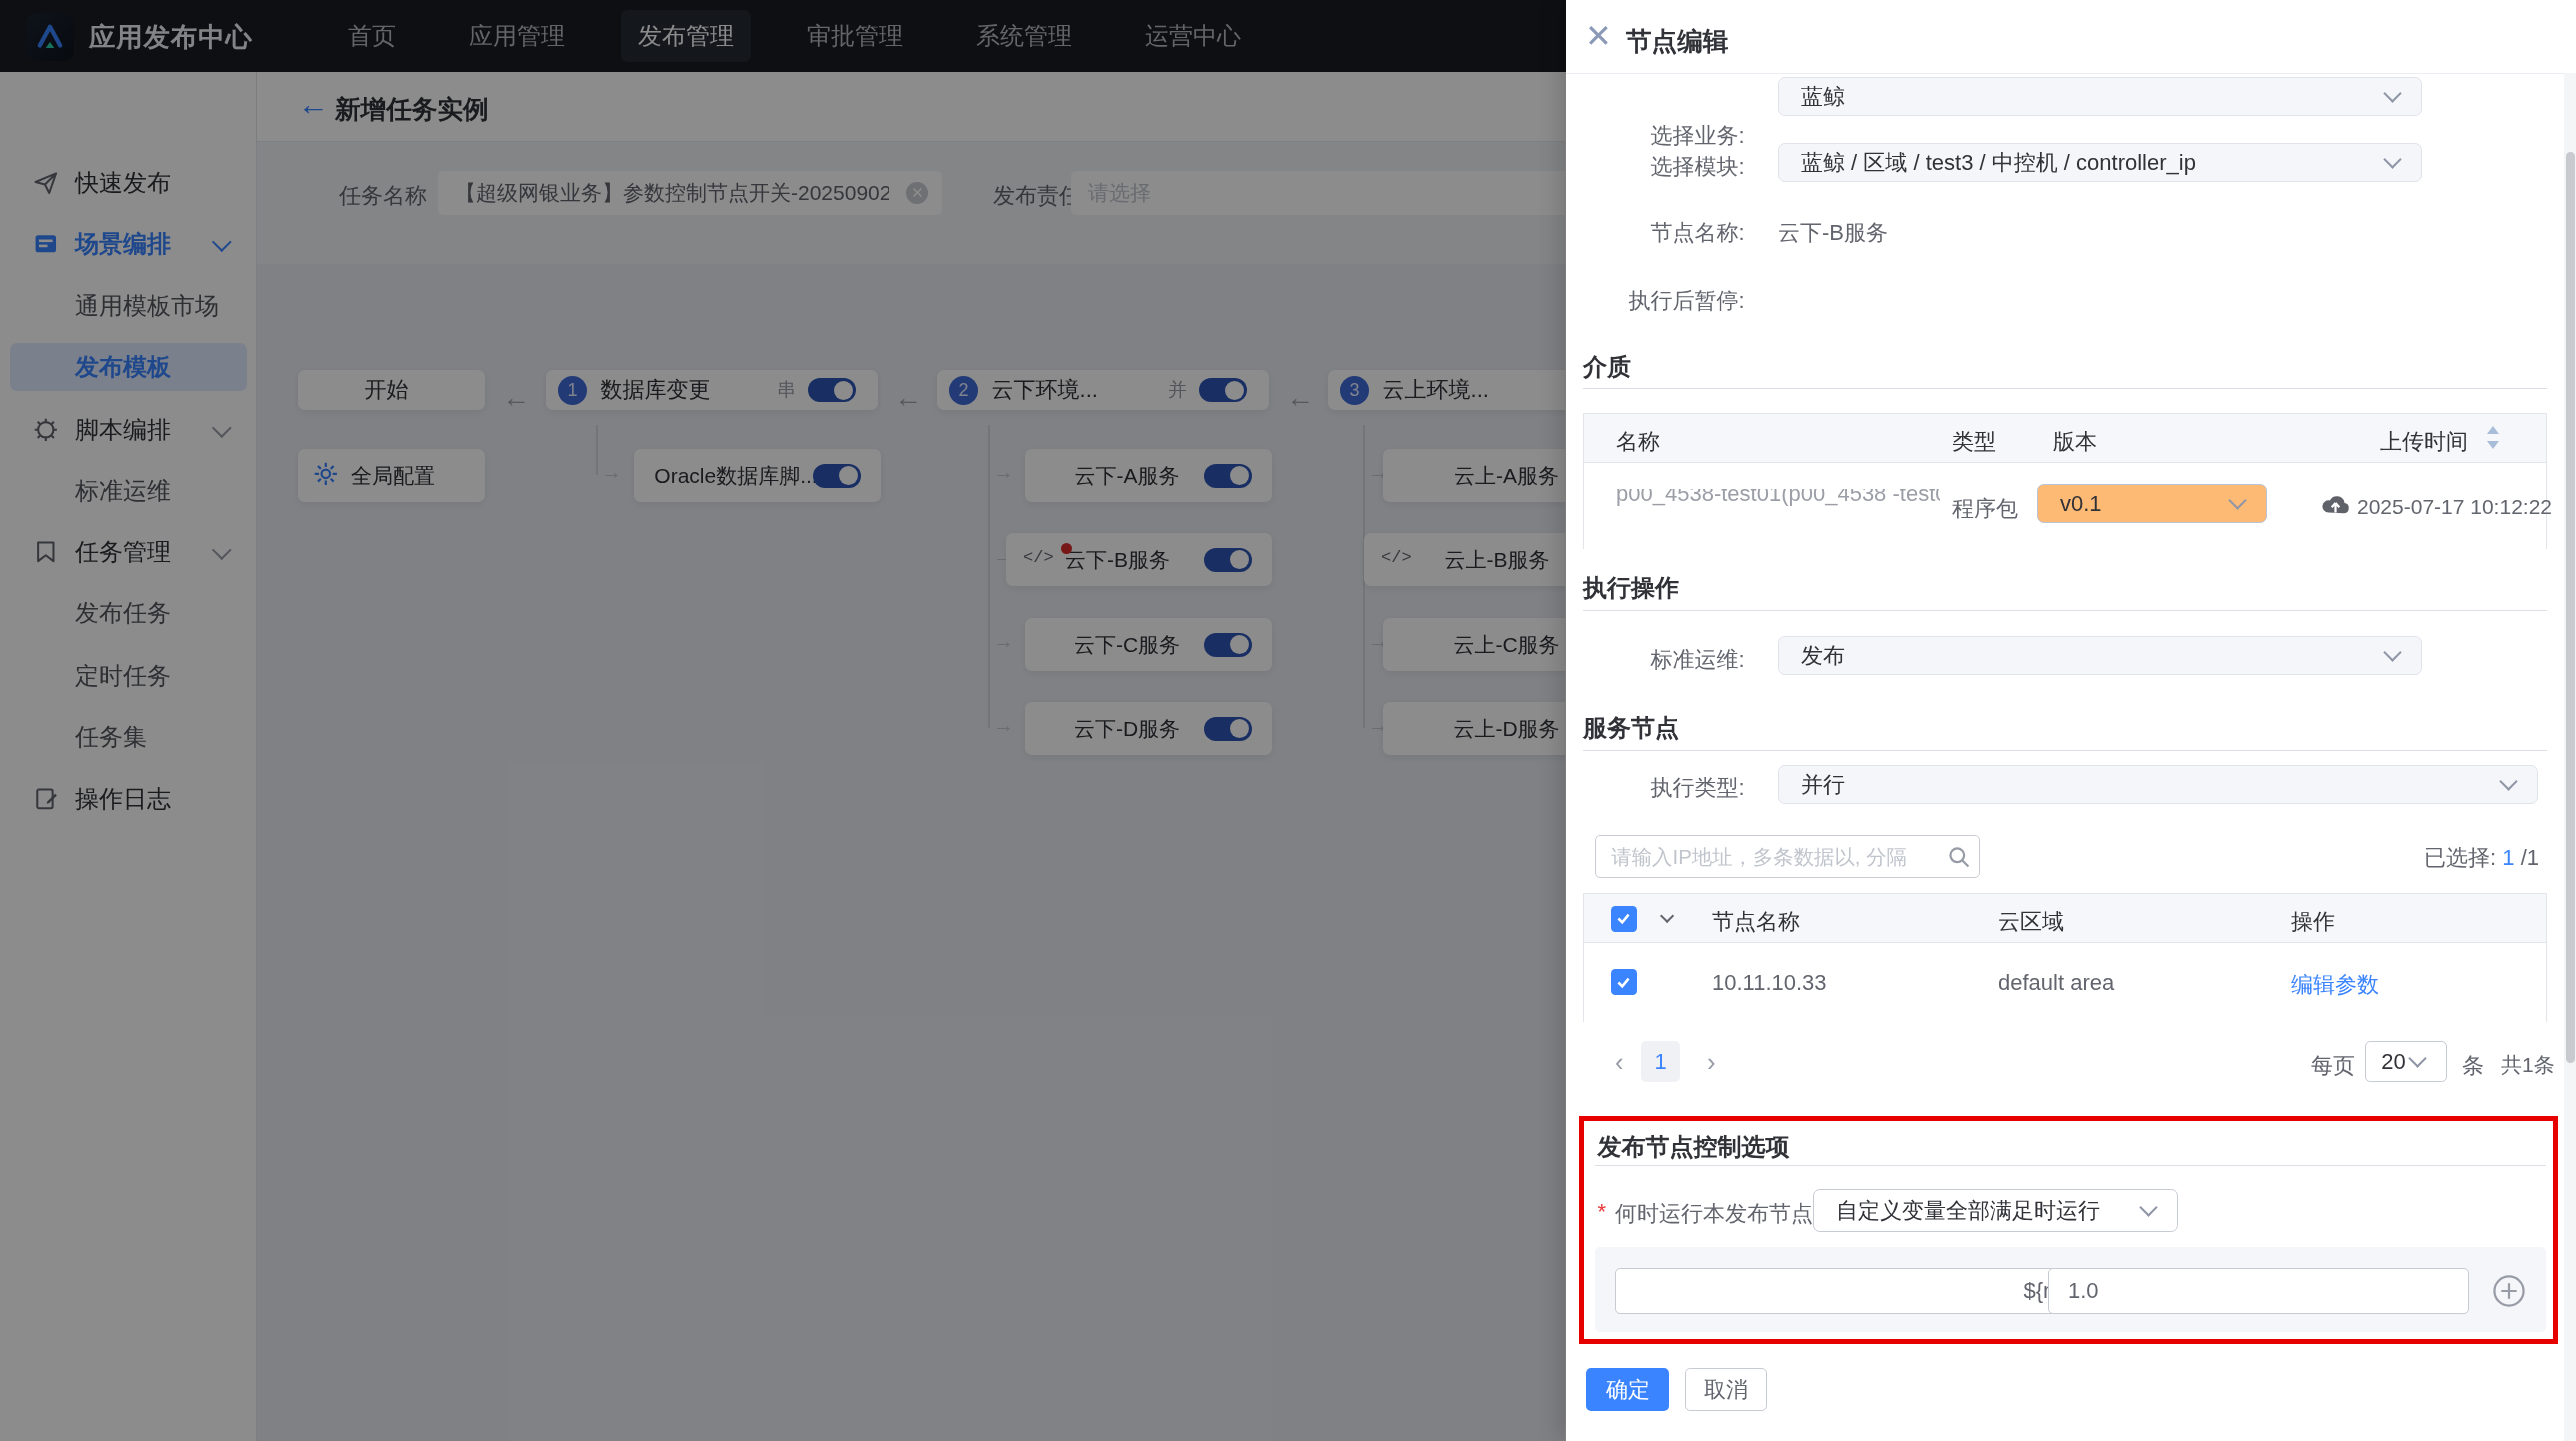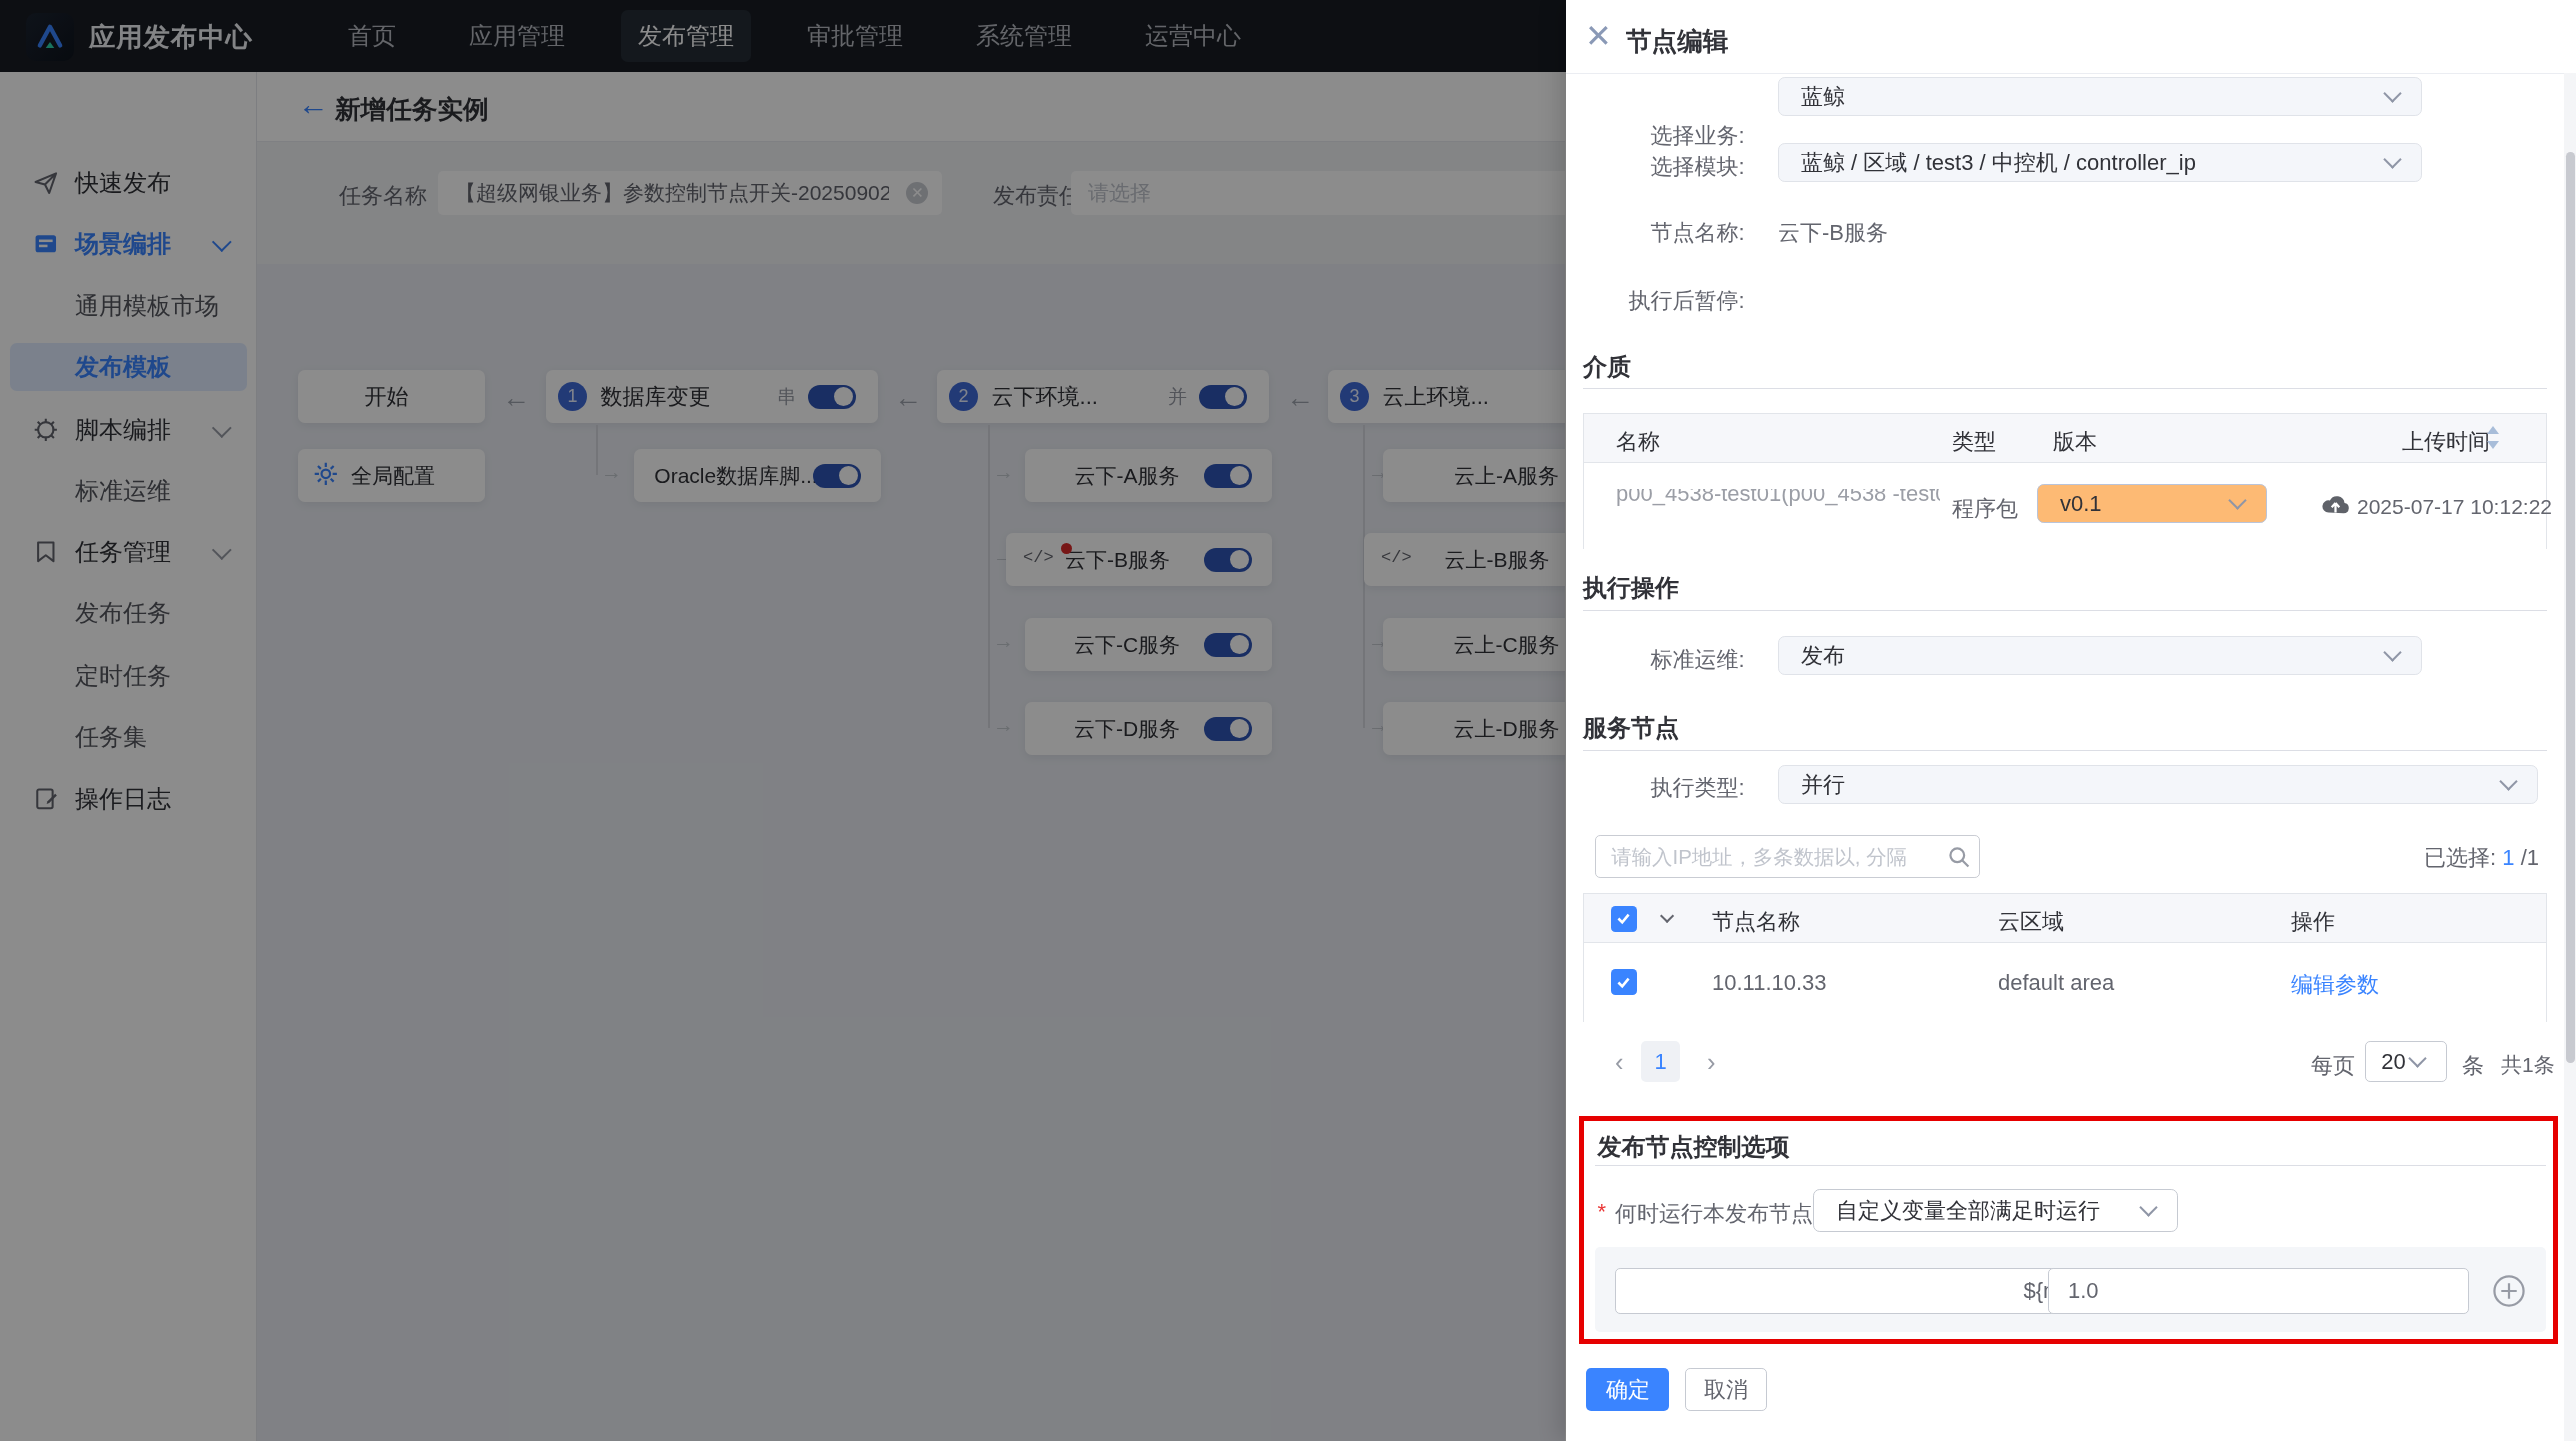--- a/index.html
+++ b/index.html
@@ -46,7 +46,7 @@
   #canvas { position:absolute; left:0; top:192px; width:1308px; height:1177px; background:#e9ecf2; overflow:hidden; }
   .card { position:absolute; background:#fff; border-radius:6.8px; box-shadow:0 2.6px 8.5px rgba(30,35,60,0.07);
     display:flex; align-items:center; }
-  .stage-hd { height:53px; padding:0 22px 0 12px; }
+  .stage-hd { height:40px; padding:0 22px 0 12px; }
   .stage-title { font-size:22px; color:#313238; margin-left:13.6px; white-space:nowrap; }
   .badge { width:29px; height:29px; border-radius:50%; background:#3f6ad8; color:#e8eeff; font-size:18px;
     display:flex; align-items:center; justify-content:center; flex:none; }

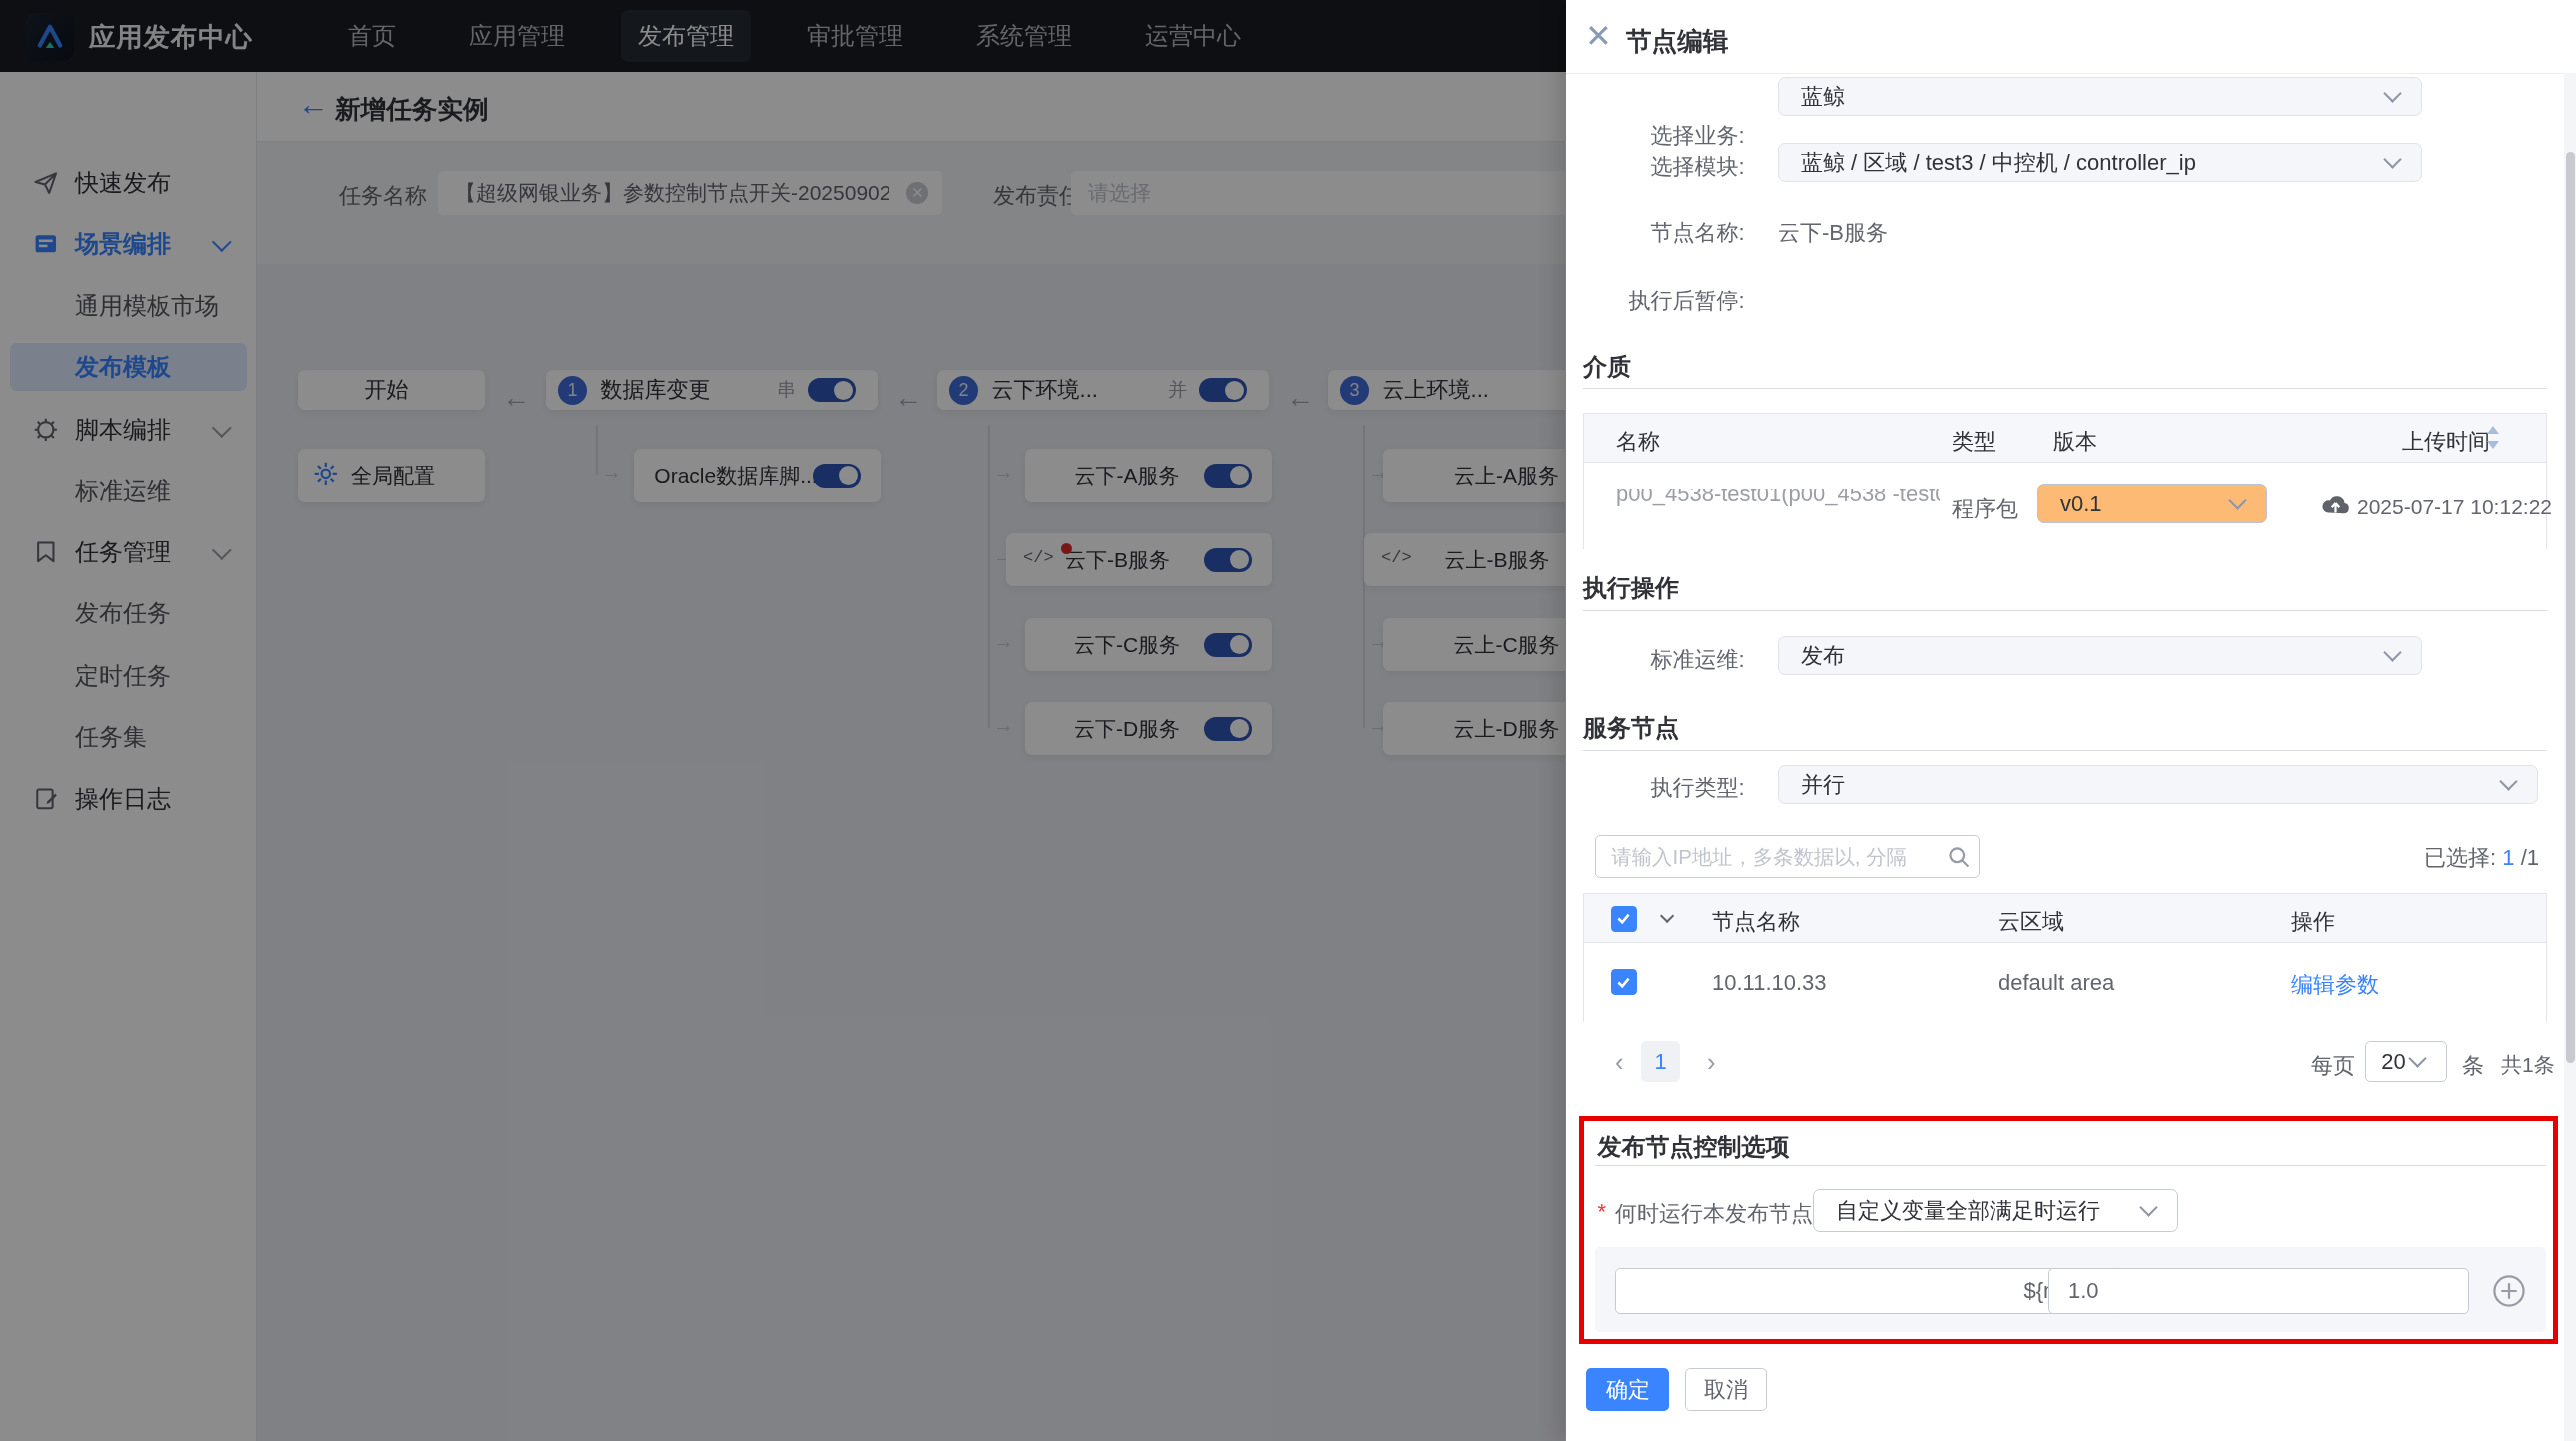--- a/index.html
+++ b/index.html
@@ -342,7 +342,7 @@
       <span class="tc" style="left:32px; top:12.8px;">名称</span>
       <span class="tc" style="left:368px; top:12.8px;">类型</span>
       <span class="tc" style="left:469px; top:12.8px;">版本</span>
-      <span class="tc" style="left:818px; top:12.8px;text-align:right;">上传时间</span>
+      <span class="tc" style="left:796px; top:12.8px;text-align:right;">上传时间</span>
       <span class="sortcaret" style="left:903px; top:12px; border-bottom:8.5px solid #a8bdd9;"></span>
       <span class="sortcaret" style="left:903px; top:27px; border-top:8.5px solid #a8bdd9;"></span>
     </div>

